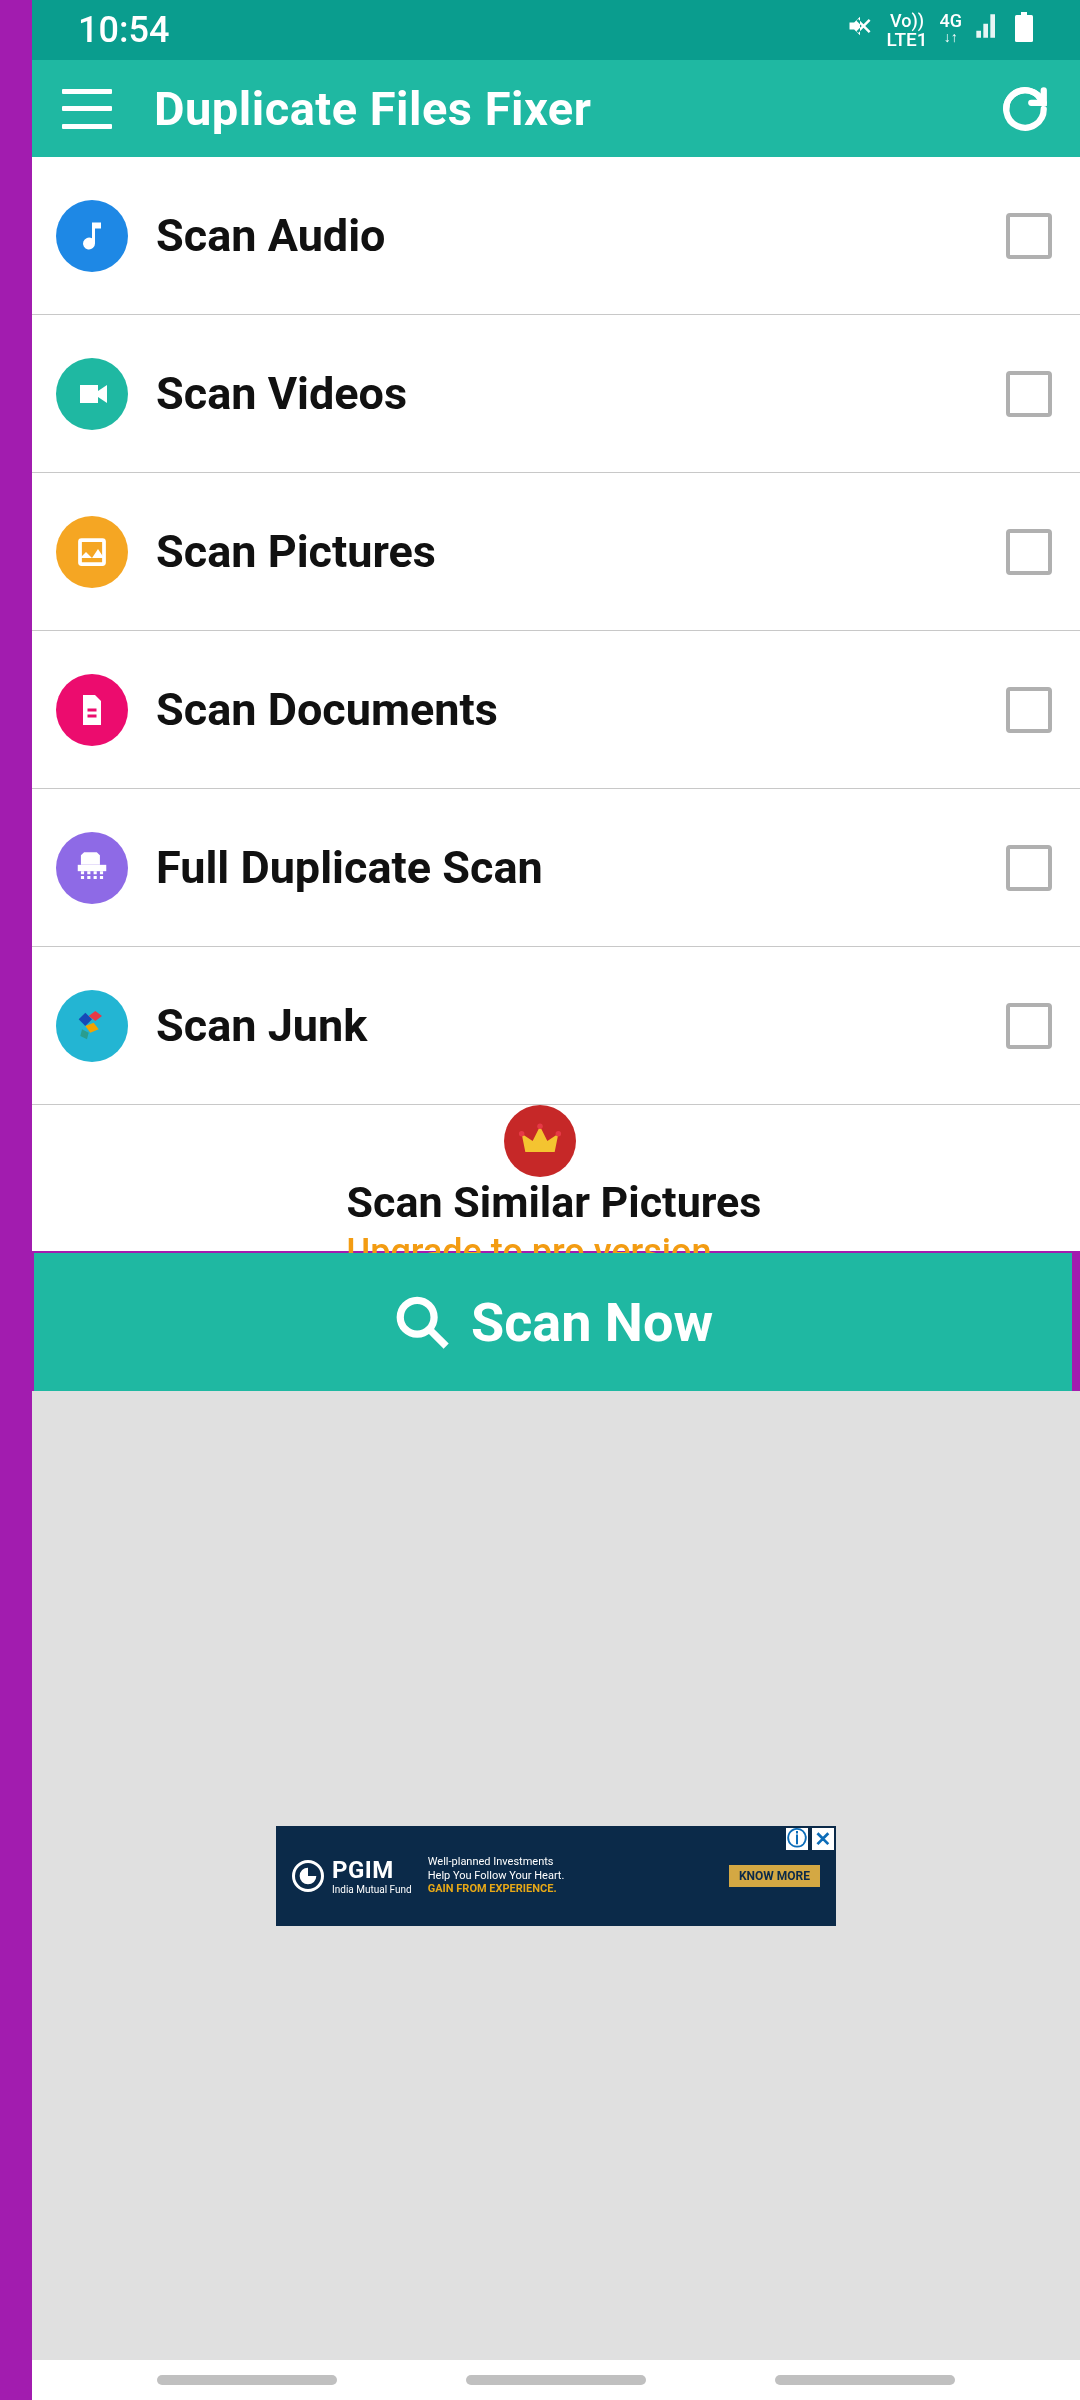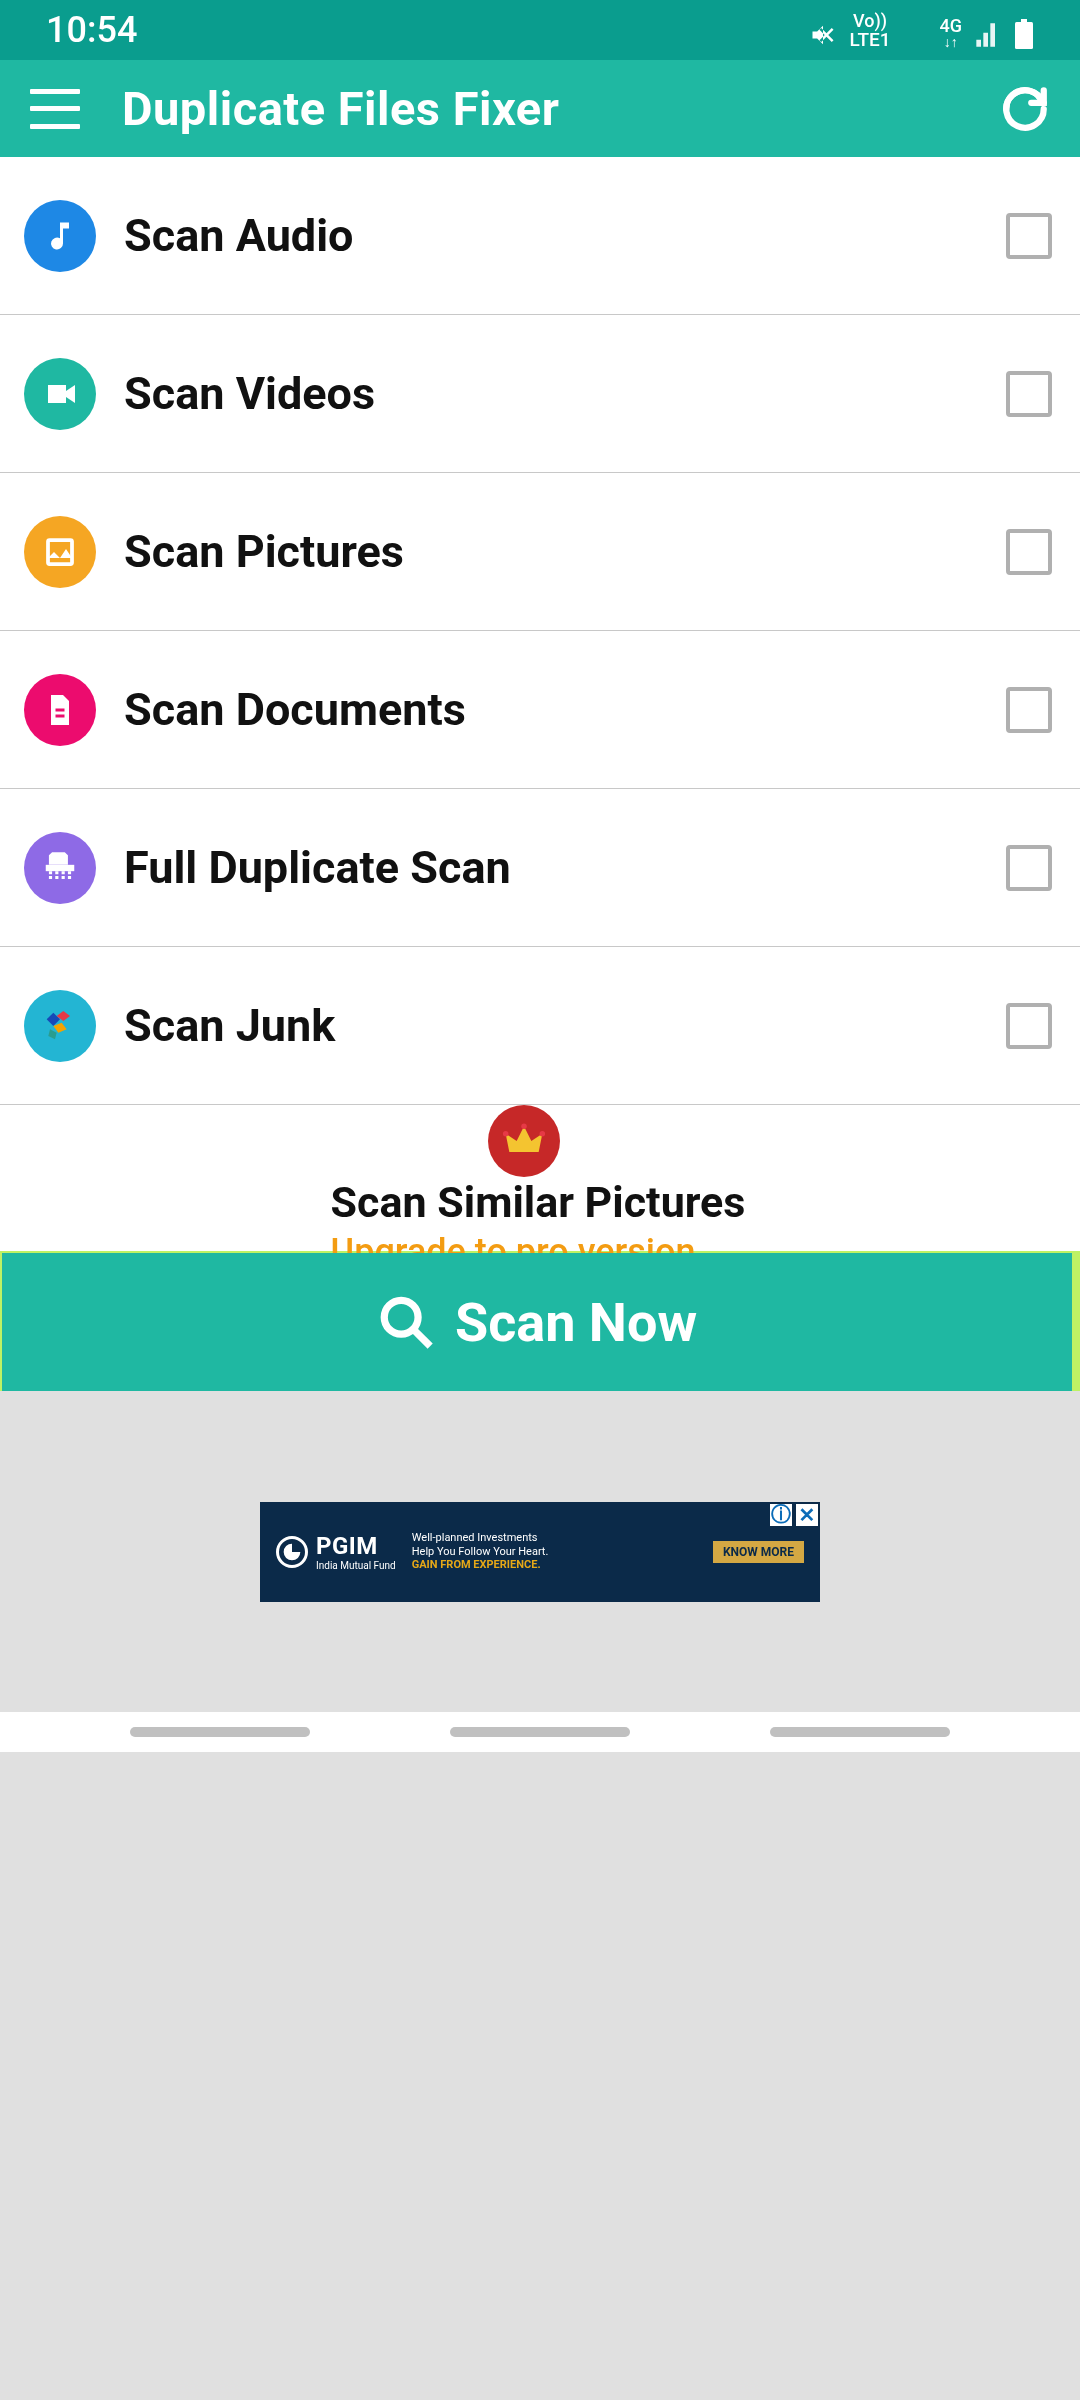--- a/index.html
+++ b/index.html
@@ -4,7 +4,7 @@
 <style>
   * { box-sizing: border-box; margin: 0; padding: 0; }
   html, body { width: 1080px; height: 2400px; font-family: Roboto, Arial, sans-serif; background: #e0e0e0; overflow: hidden; }
-  .screen { width: 1080px; height: 1752px; background: #bef264; display: flex; flex-direction: column; }
+  .screen { width: 1080px; height: 2400px; background: #a21caf; display: flex; flex-direction: column; padding-left: 32px; }
 
   
   .status-bar { height: 60px; background: #0a9d8e; display: flex; align-items: center; justify-content: space-between; padding: 0 46px 0 46px; color: #fff; font-size: 36px; font-weight: 500; }

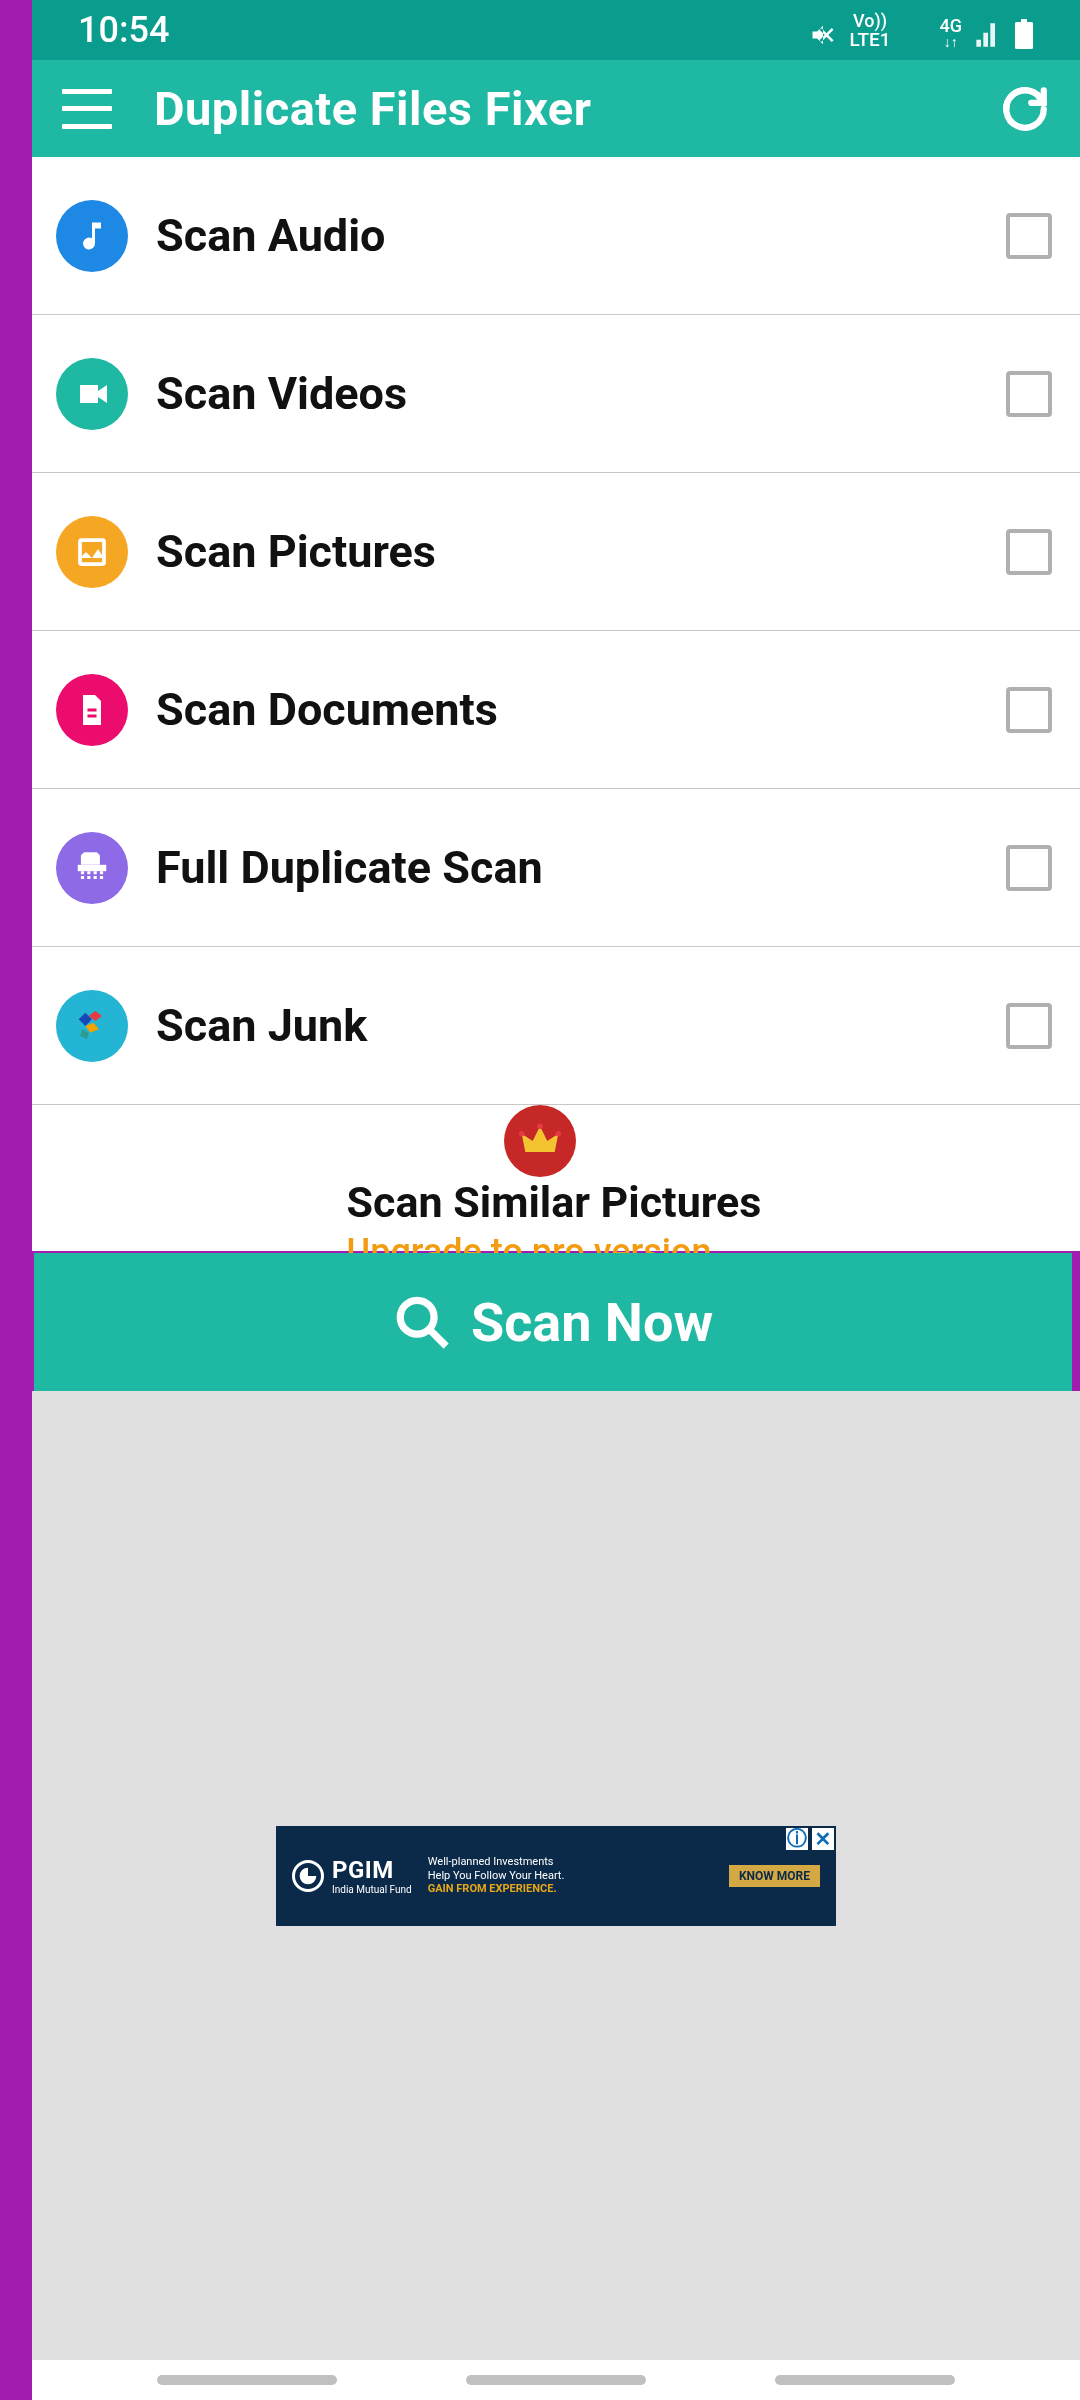--- a/index.html
+++ b/index.html
@@ -8,7 +8,7 @@
 
   
   .status-bar { height: 60px; background: #0a9d8e; display: flex; align-items: center; justify-content: space-between; padding: 0 46px 0 46px; color: #fff; font-size: 36px; font-weight: 500; }
-  .status-right { display: flex; align-items: flex-end; gap: 12px; }
+  .status-right { display: flex; align-items: flex-start; gap: 12px; }
   .status-right span { font-size: 22px; line-height: 1; }
 
   

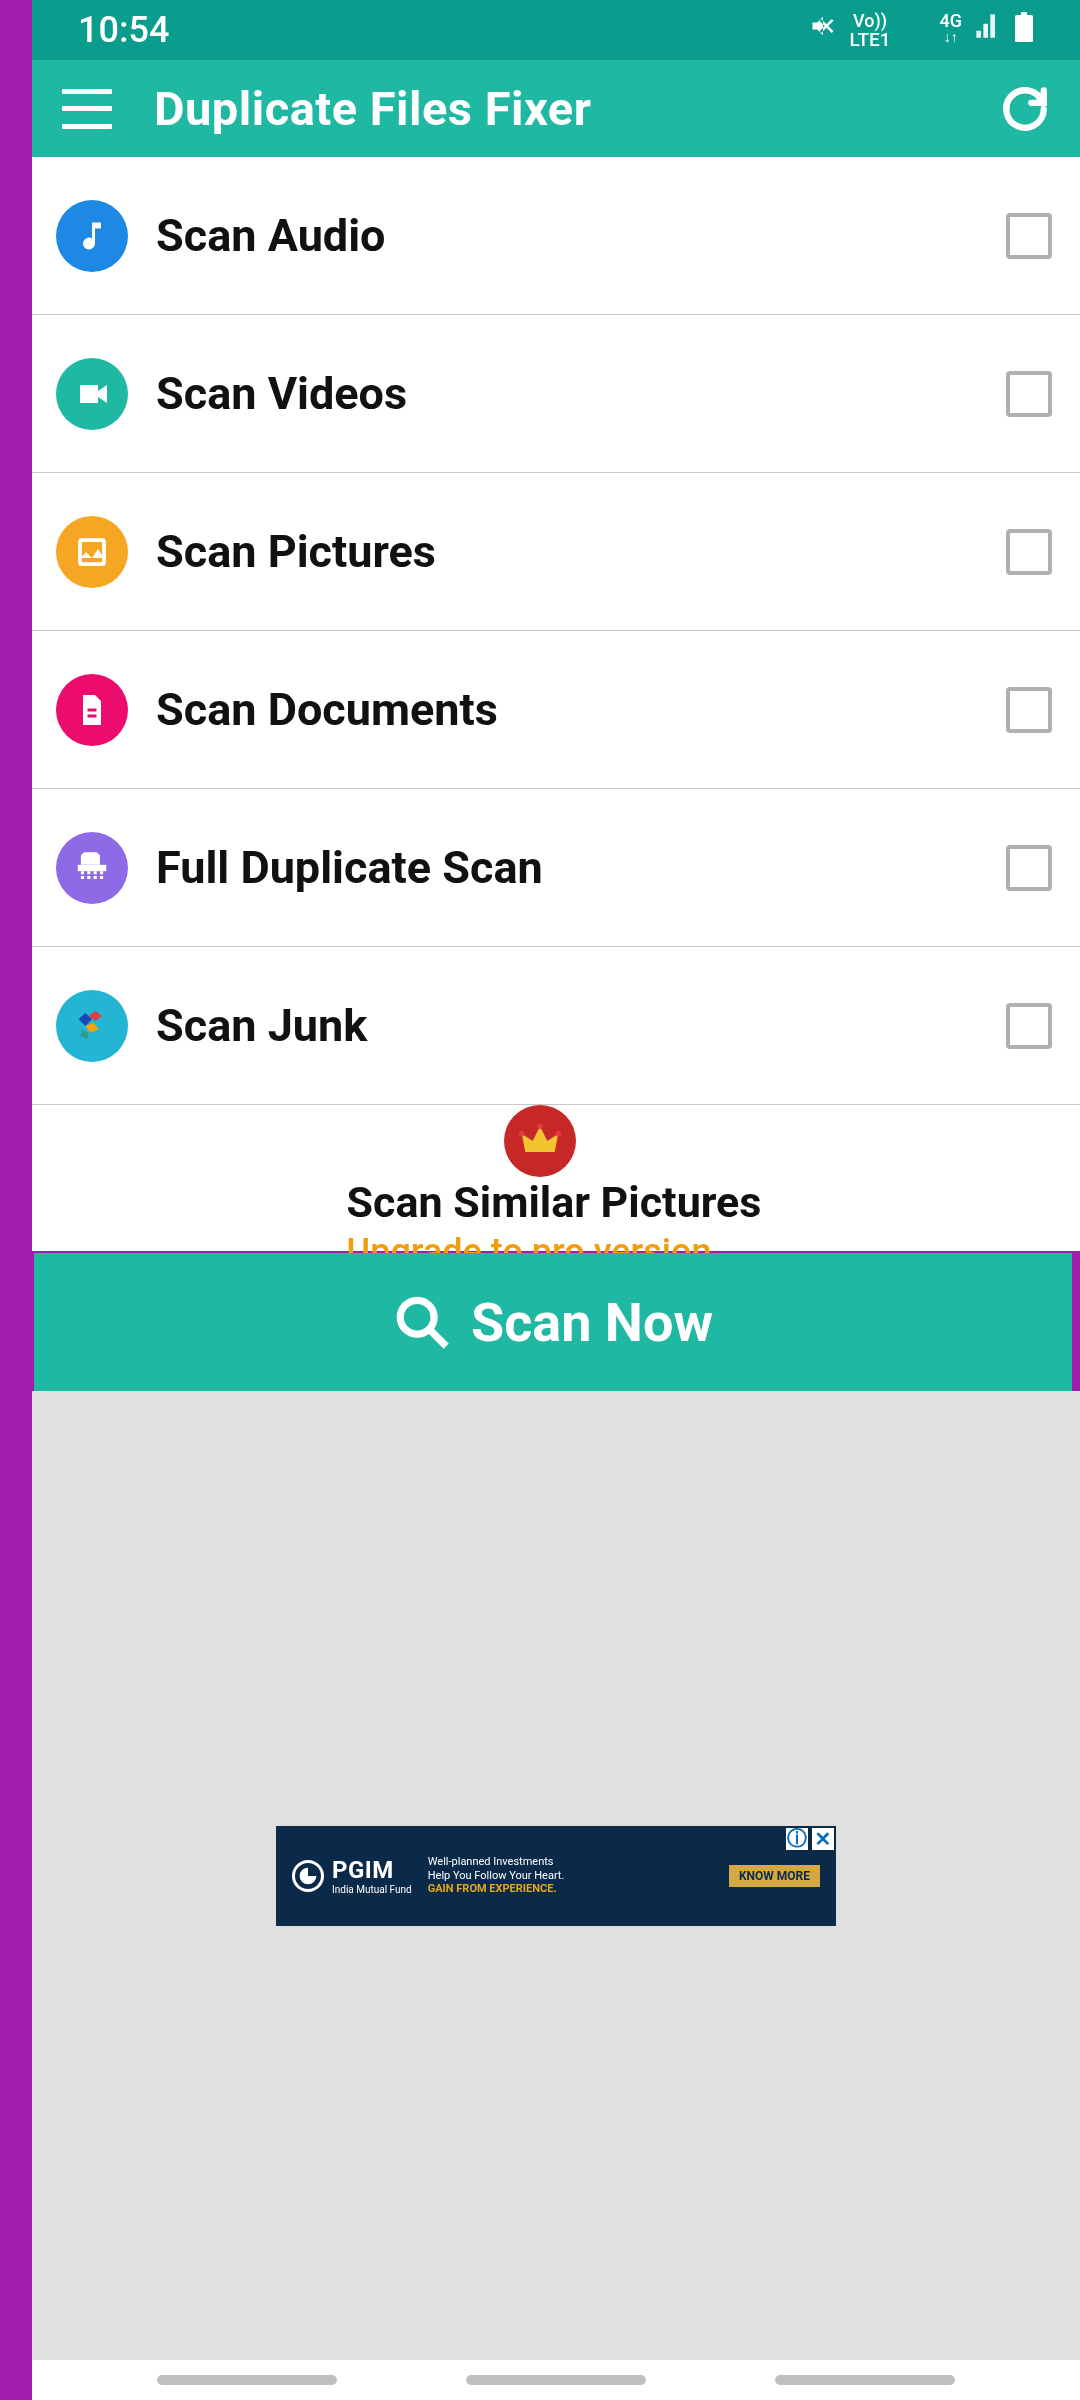--- a/index.html
+++ b/index.html
@@ -75,7 +75,7 @@
         <span style="display:block;font-size:18px;">Vo))</span>
         <span style="display:block;font-size:19px;">LTE1</span>
       </span>
-      <span style="text-align:center;margin-left:37px;">
+      <span style="text-align:center;">
         <span style="display:block;font-size:18px;">4G</span>
         <span style="display:block;font-size:14px;">↓↑</span>
       </span>

